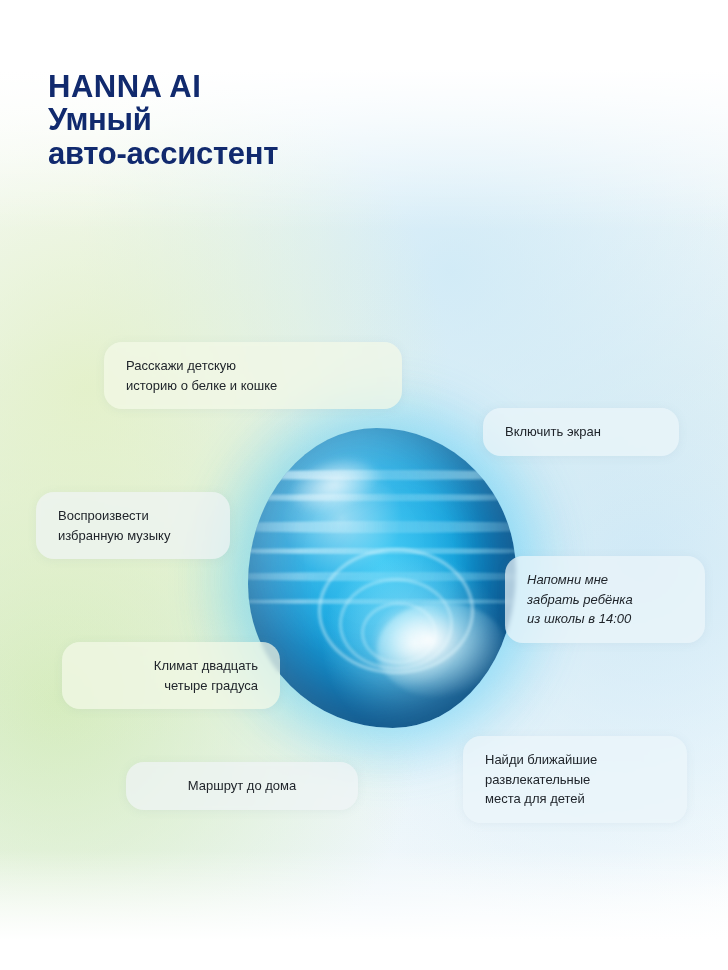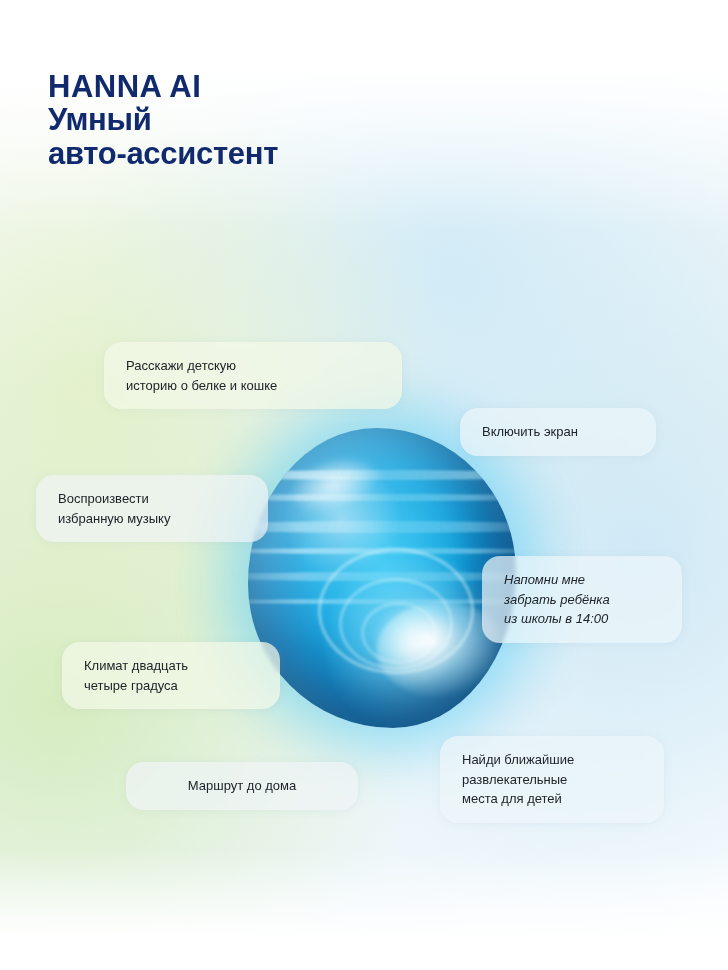--- a/index.html
+++ b/index.html
@@ -154,7 +154,7 @@
     backdrop-filter: blur(2px);
   }
   .chip.tinted-green { background: rgba(242,248,232,0.72); }
-  .chip.tinted-blue  { background: rgba(236,245,250,0.72); }
+  .chip.tinted-blue  { background: rgba(236,245,250,0.72); margin-left: 23px; }
   .chip.tinted-grey  { background: rgba(240,244,246,0.70); }
 
   .chip-1 { left: 104px; top: 342px; width: 298px; }

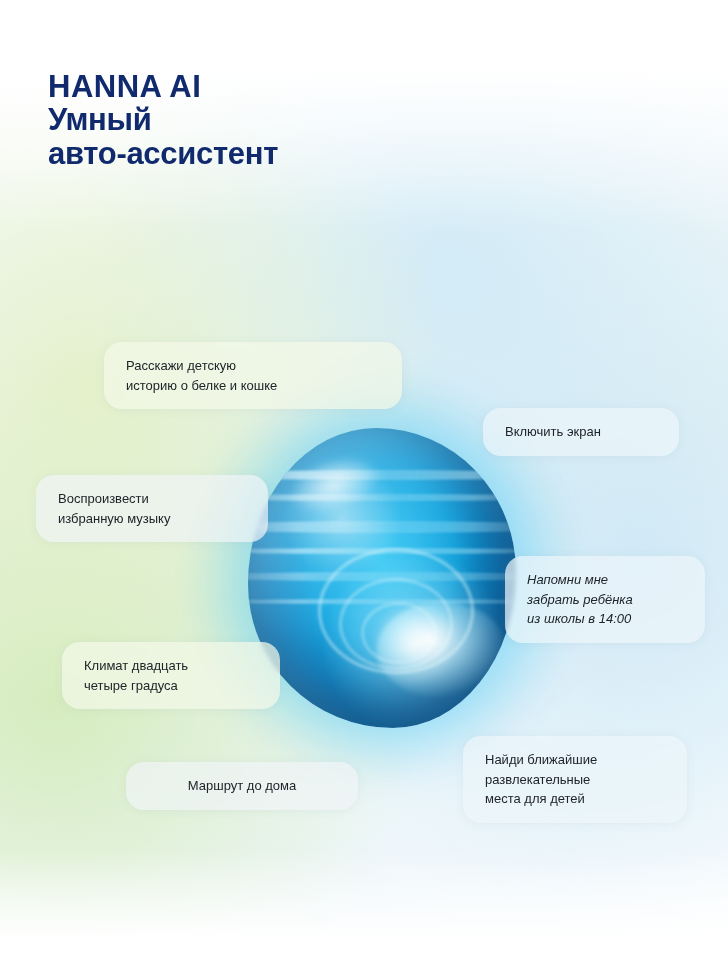--- a/index.html
+++ b/index.html
@@ -159,7 +159,7 @@
 
   .chip-1 { left: 104px; top: 342px; width: 298px; }
   .chip-2 { left: 460px; top: 408px; width: 196px; }
-  .chip-3 { left: 36px;  top: 475px; width: 232px; }
+  .chip-3 { left: 36px;  top: 492px; width: 194px; }
   .chip-4 { left: 482px; top: 556px; width: 200px; }
   .chip-5 { left: 62px;  top: 642px; width: 218px; }
   .chip-6 { left: 126px; top: 762px; width: 232px; text-align: center; }

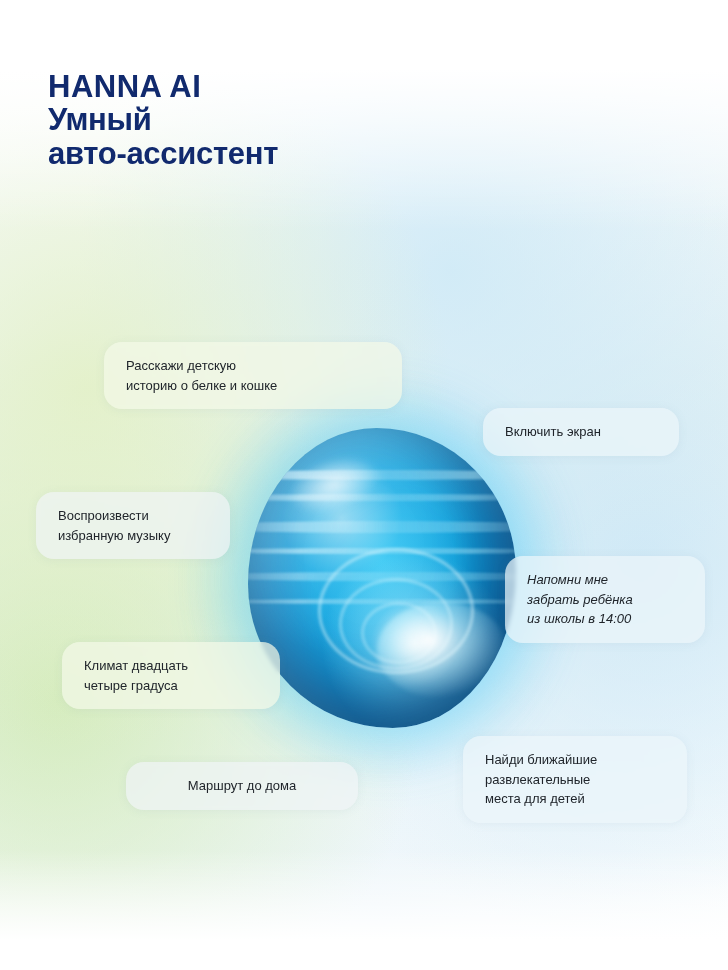--- a/index.html
+++ b/index.html
@@ -161,7 +161,7 @@
   .chip-2 { left: 460px; top: 408px; width: 196px; }
   .chip-3 { left: 36px;  top: 492px; width: 194px; }
   .chip-4 { left: 482px; top: 556px; width: 200px; }
-  .chip-5 { left: 62px;  top: 642px; width: 218px; }
+  .chip-5 { left: 62px;  top: 642px; width: 218px; text-align: right; }
   .chip-6 { left: 126px; top: 762px; width: 232px; text-align: center; }
   .chip-7 { left: 440px; top: 736px; width: 224px; }
 </style>

